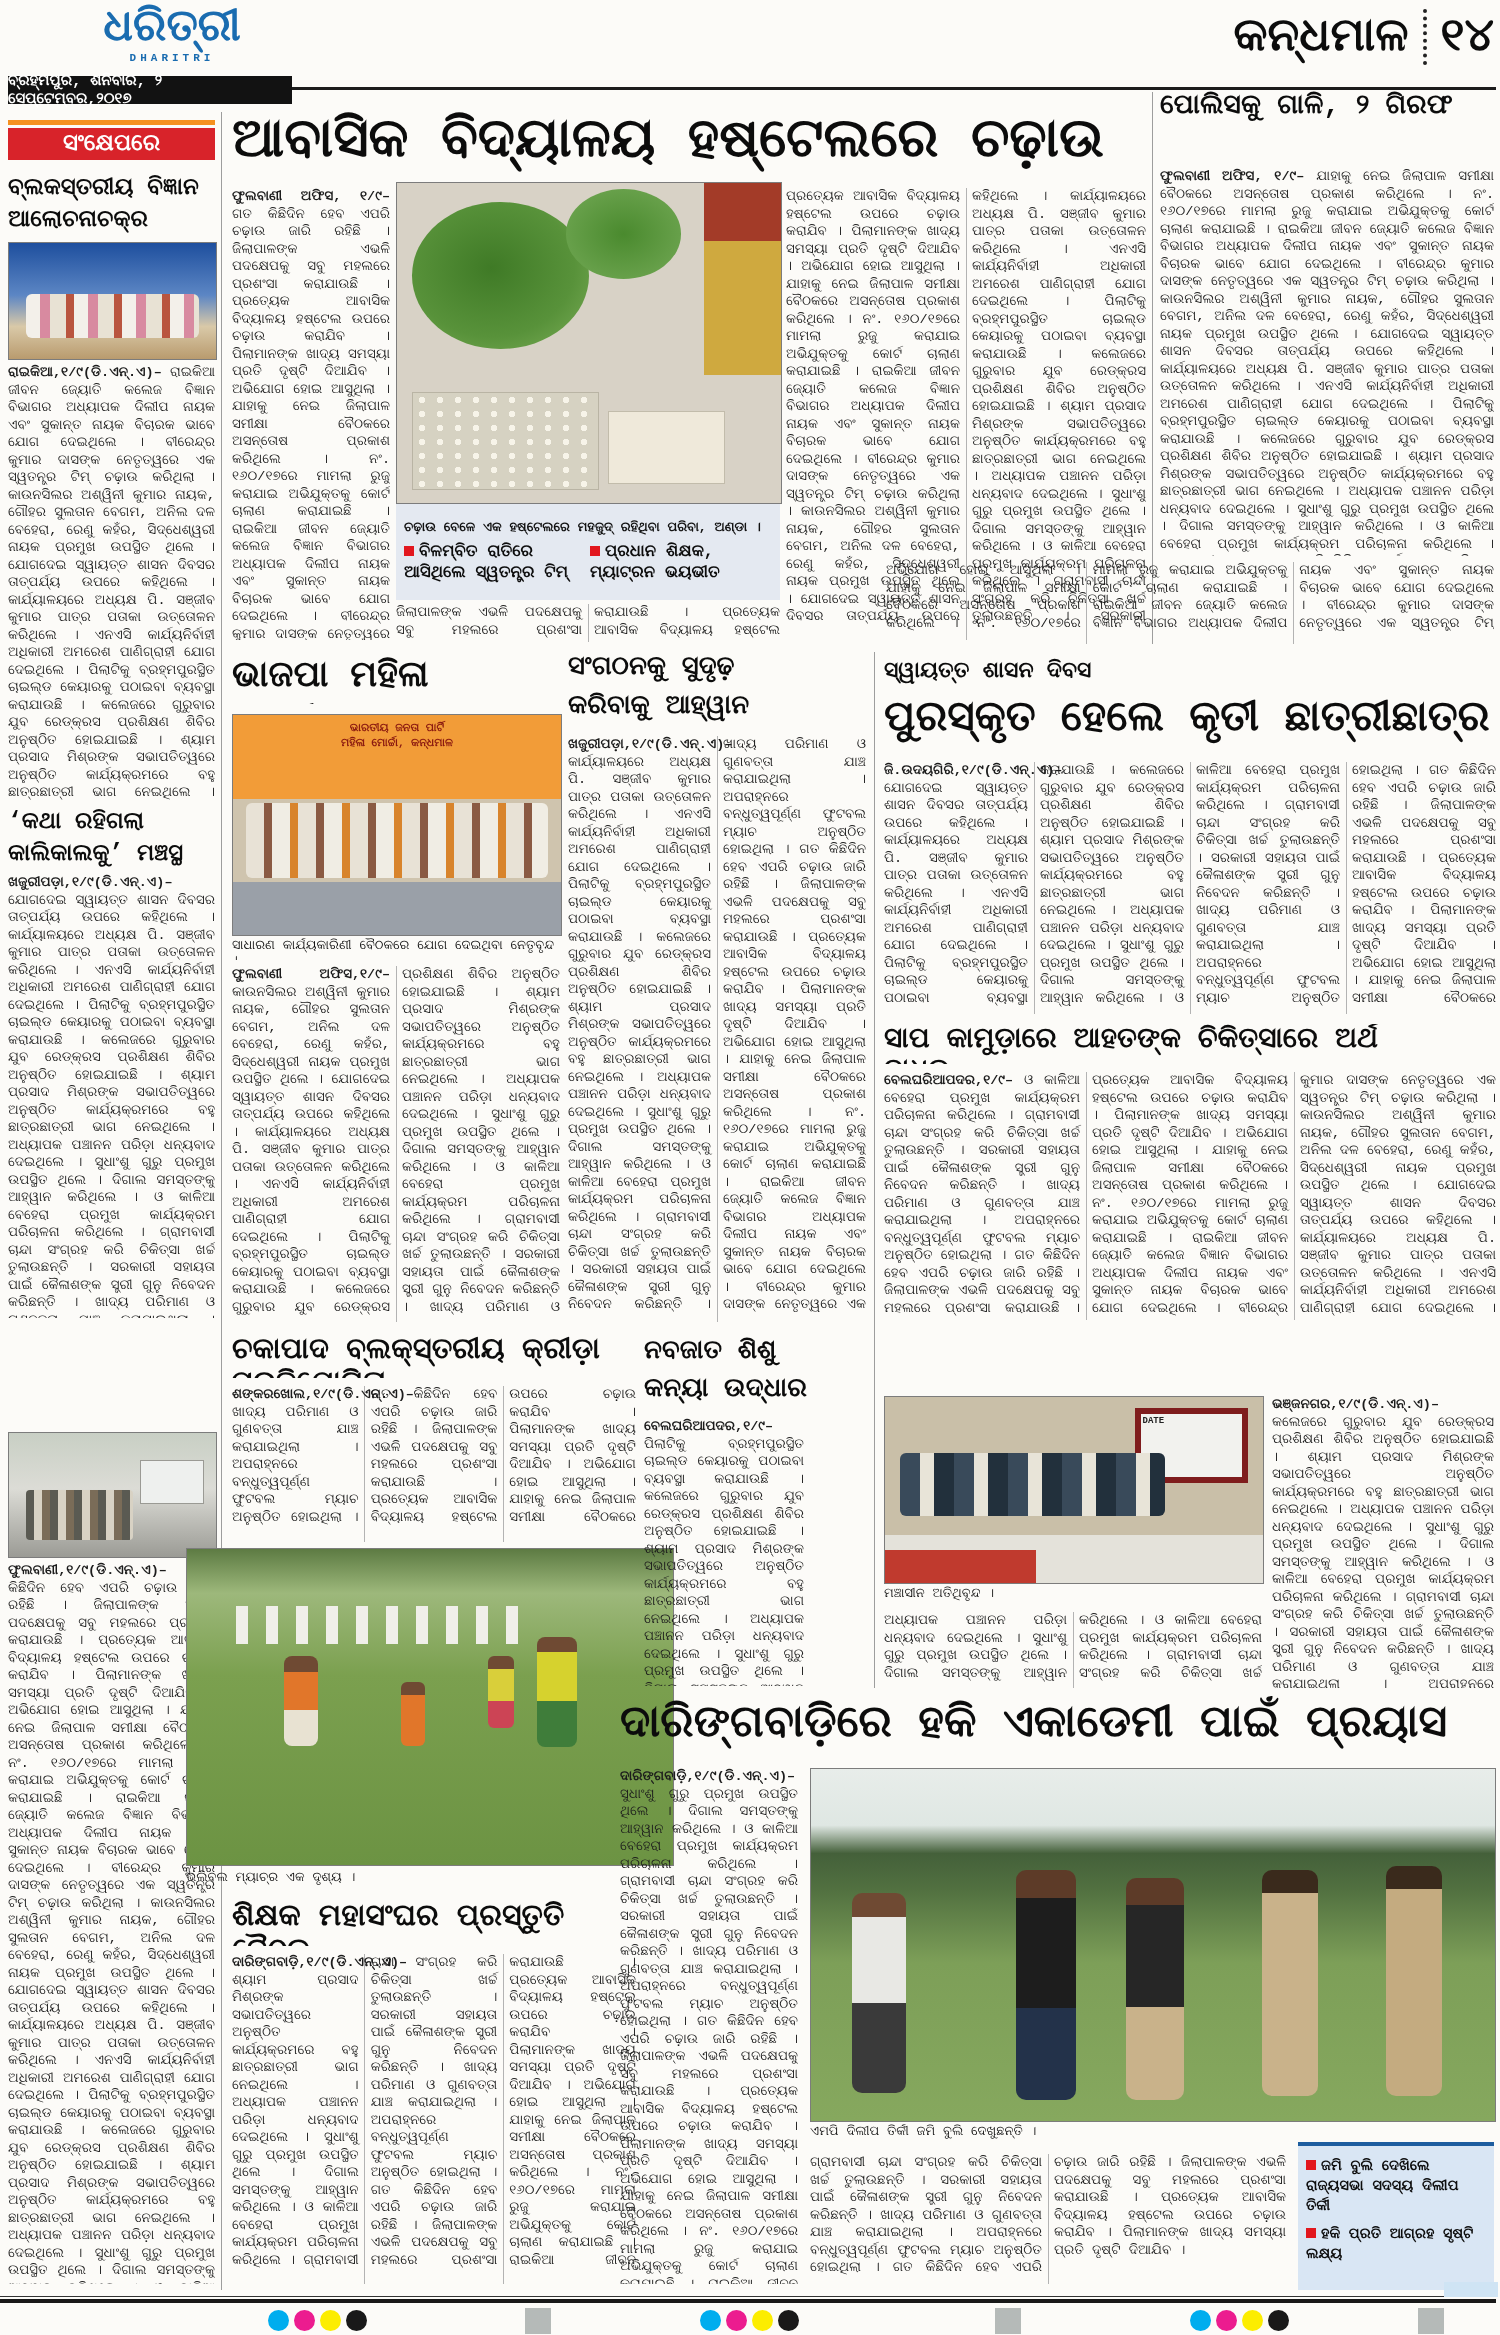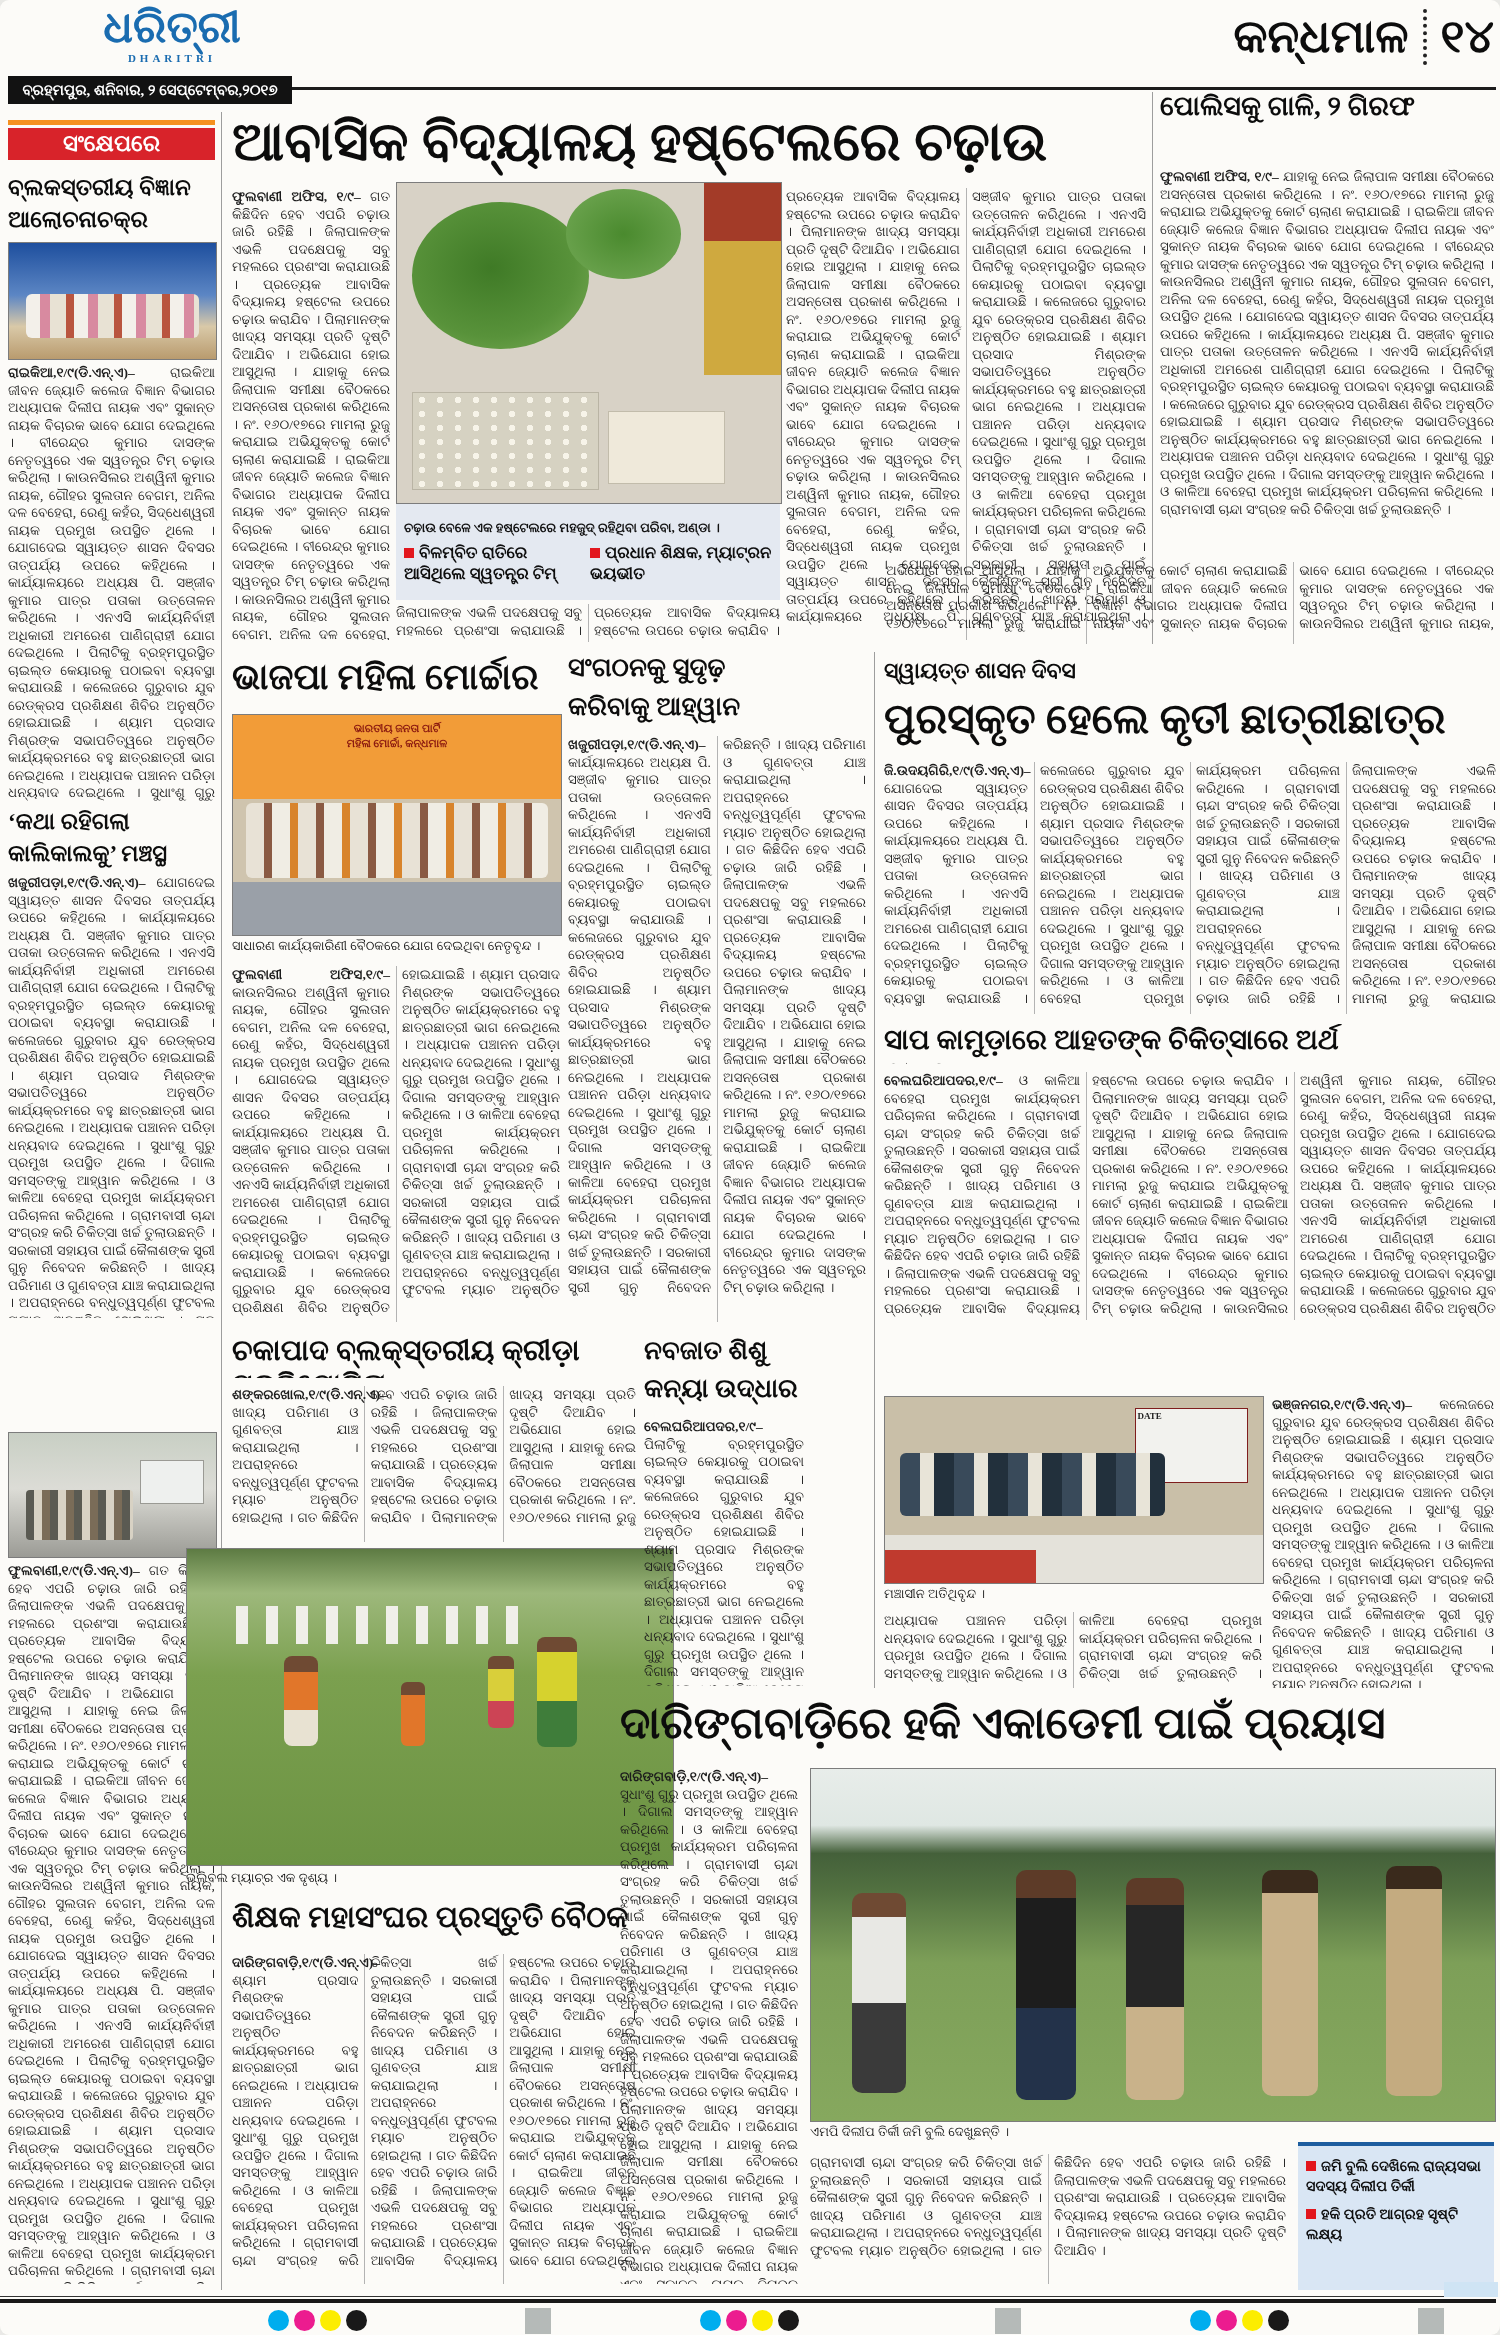--- a/index.html
+++ b/index.html
@@ -4,7 +4,7 @@
 <style>
   html,body{margin:0;padding:0;background:#e9e9e6;}
   #page{position:relative;width:1500px;height:2335px;background:#fcfbf8;overflow:hidden;
-        font-family:Liberation Serif, serif;color:#151515;border-radius:9px;}
+        font-family:Liberation Mono, monospace;color:#151515;}
   .abs{position:absolute;}
   .hl{font-weight:bold;color:#0c0c0c;overflow:hidden;}
   .body{font-size:13.5px;line-height:17.5px;text-align:justify;color:#1c1c1c;overflow:hidden;}

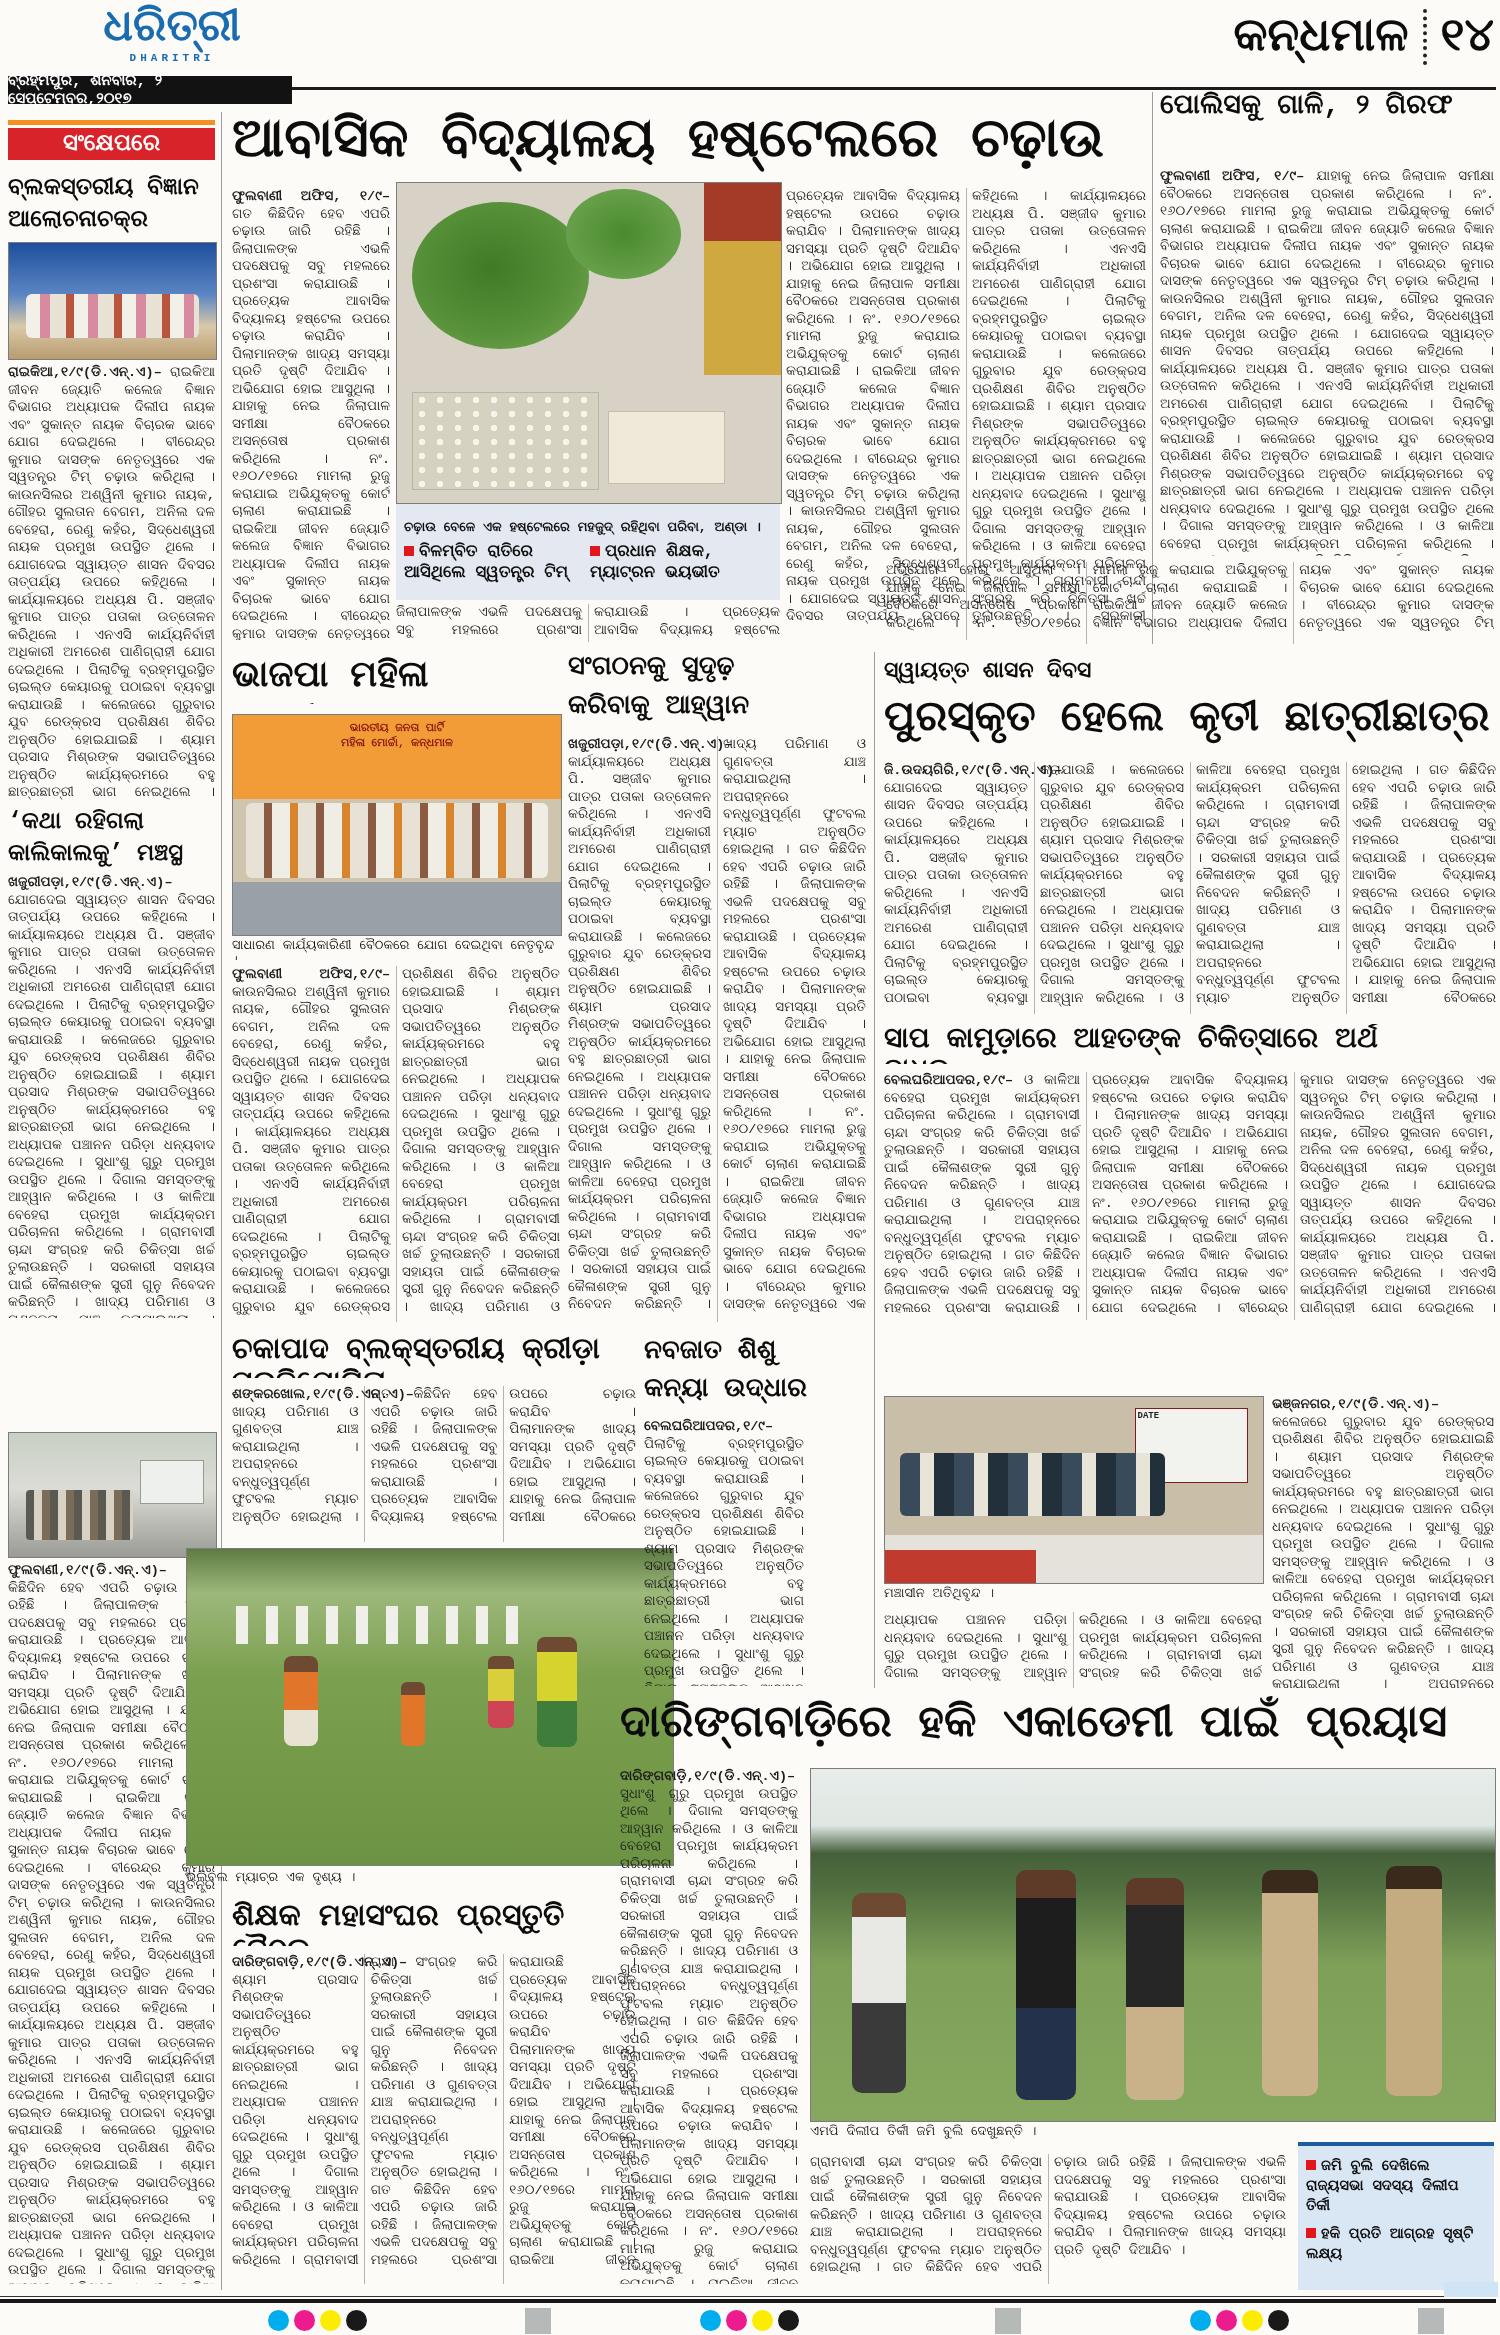--- a/index.html
+++ b/index.html
@@ -178,7 +178,7 @@
   </div>
 
   <div class="photo" style="left:884px;top:1396px;width:378px;height:186px;background:#c9bfa8;">
-    <div class="fig" style="right:4%;top:6%;width:30%;height:40%;background:#f2f2ee;border:1px solid #7f1d1d;color:#222;font-size:9px;font-weight:bold;padding:2px;box-sizing:border-box;">
+    <div class="fig" style="right:4%;top:6%;width:30%;height:40%;background:#f2f2ee;border:6px solid #7f1d1d;color:#222;font-size:9px;font-weight:bold;padding:2px;box-sizing:border-box;">
       <span>DATE</span>
     </div>
     <div class="fig" style="left:4%;top:30%;width:70%;height:34%;background:repeating-linear-gradient(90deg,#394a5a 0 20px,#e8e4d8 20px 34px,#22303c 34px 54px);border-radius:6px;"></div>

